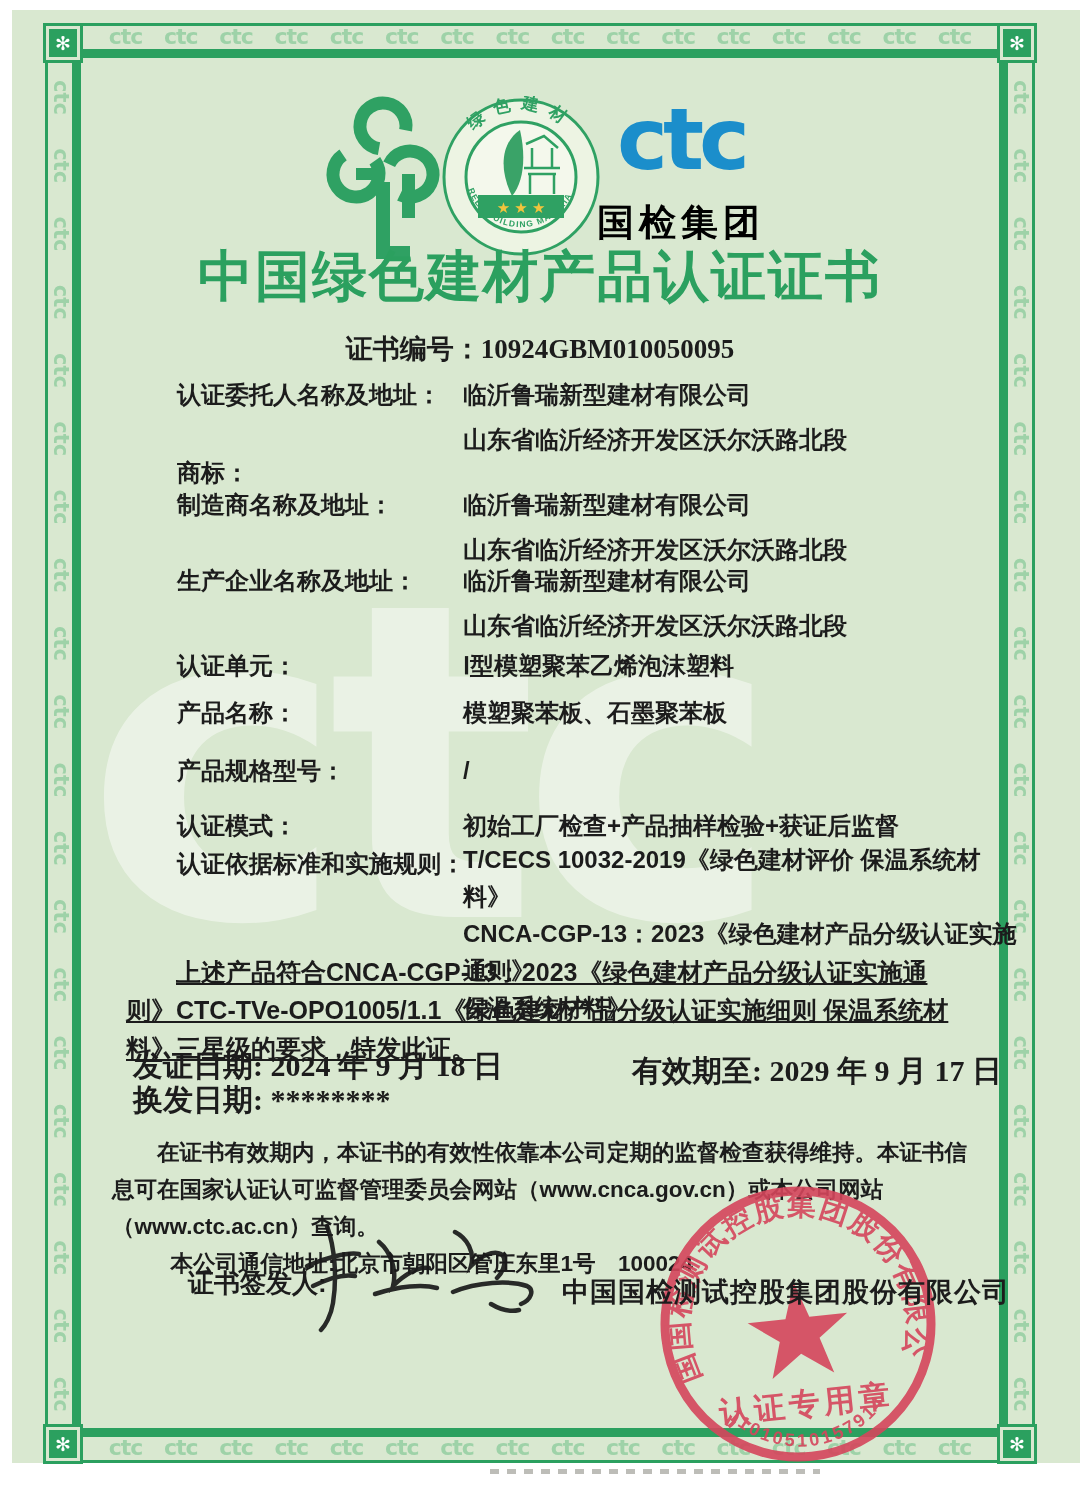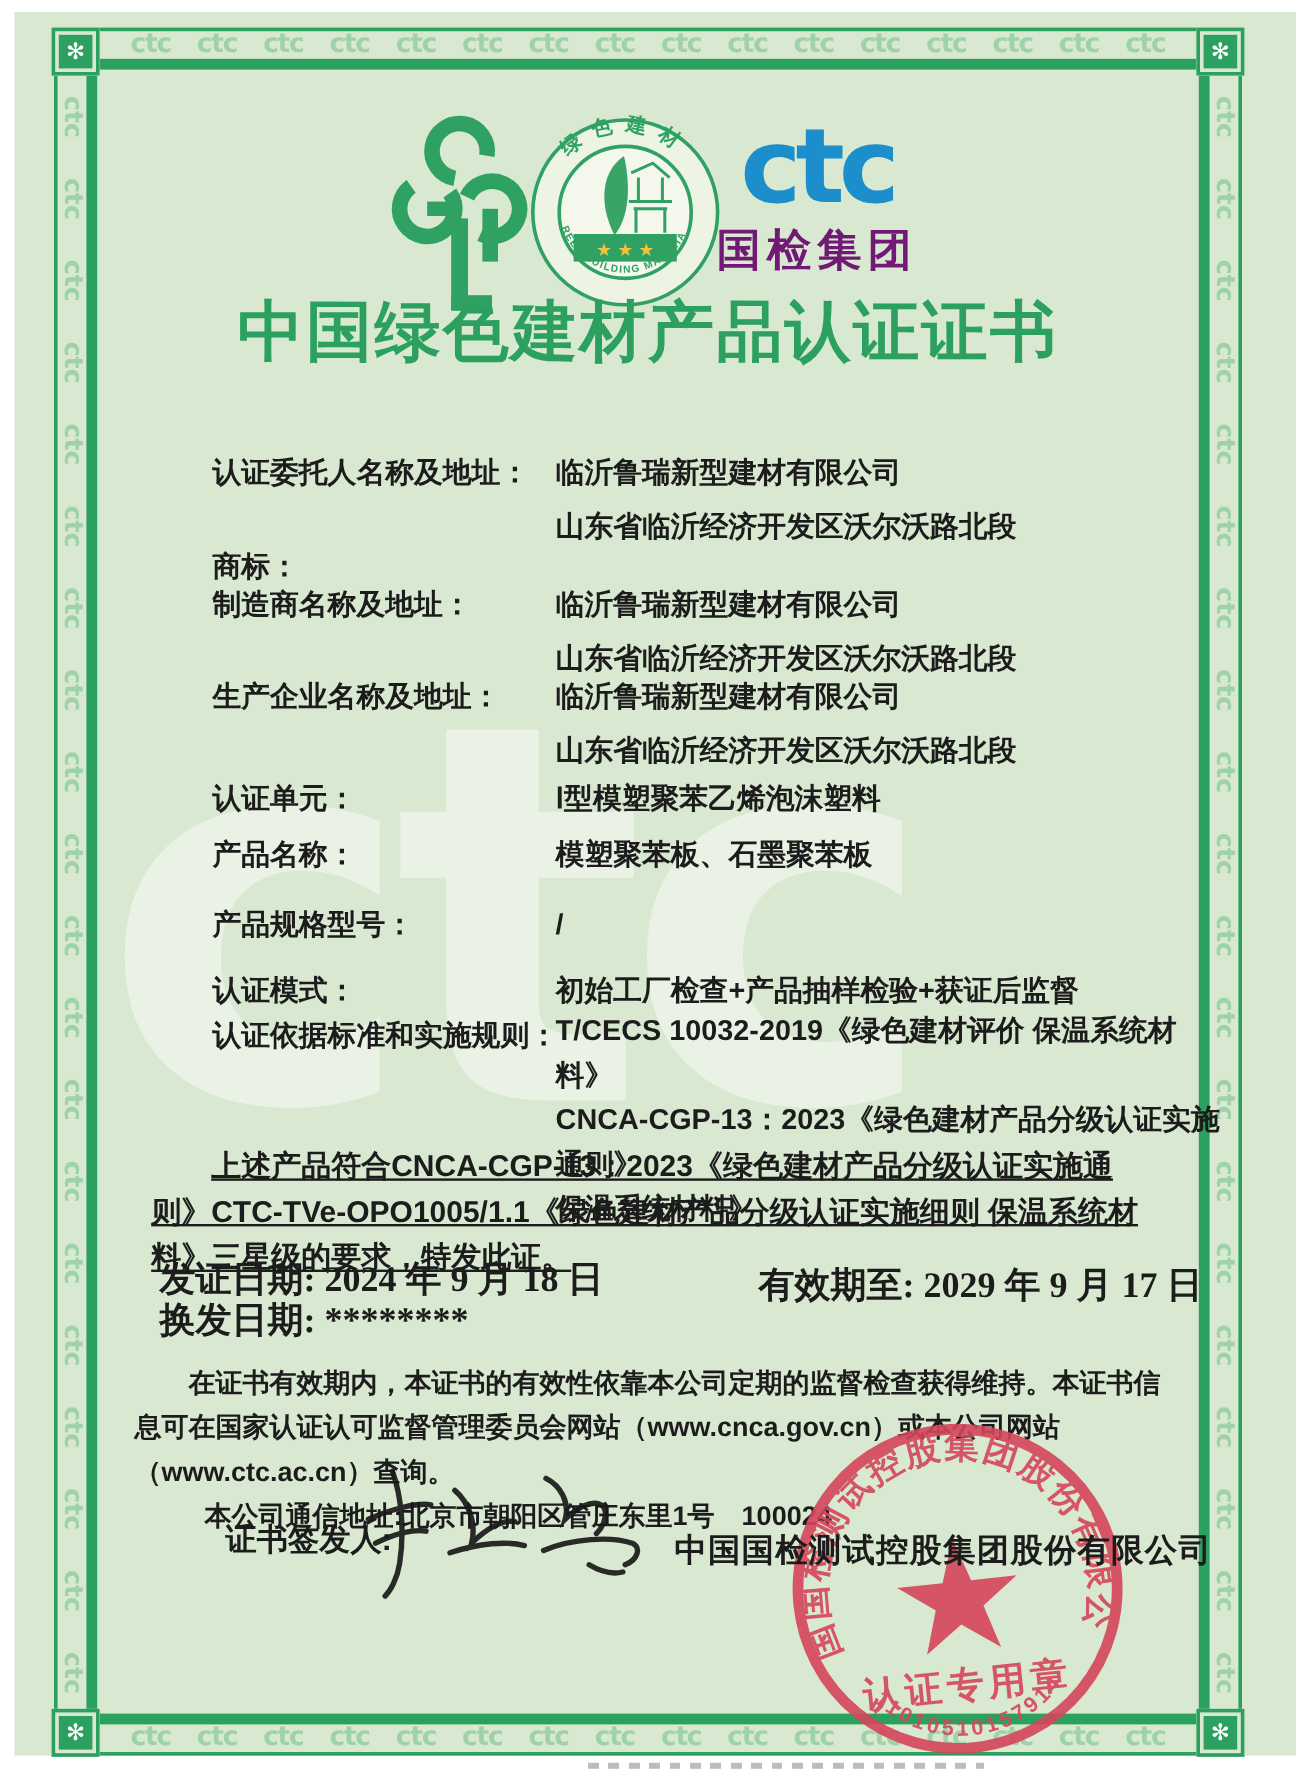--- a/index.html
+++ b/index.html
@@ -37,7 +37,7 @@
   #ctc-word{left:597px;top:96px;text-align:center;}
   #ctc-word .w{font-family:"DejaVu Sans",sans-serif;font-weight:900;font-size:86px;line-height:86px;
         color:var(--blue);letter-spacing:-5px;}
-  #ctc-word .g{font-size:37px;font-weight:900;color:#701a75;letter-spacing:5px;margin-top:2px;}
+  #ctc-word .g{font-size:37px;font-weight:900;color:#000000;letter-spacing:5px;margin-top:16px;}
   #title{left:0;right:0;top:240px;text-align:center;font-size:55px;font-weight:900;color:var(--green);
         letter-spacing:2px;}
   #certline{left:0;right:0;top:331px;text-align:center;font-size:27px;font-weight:bold;

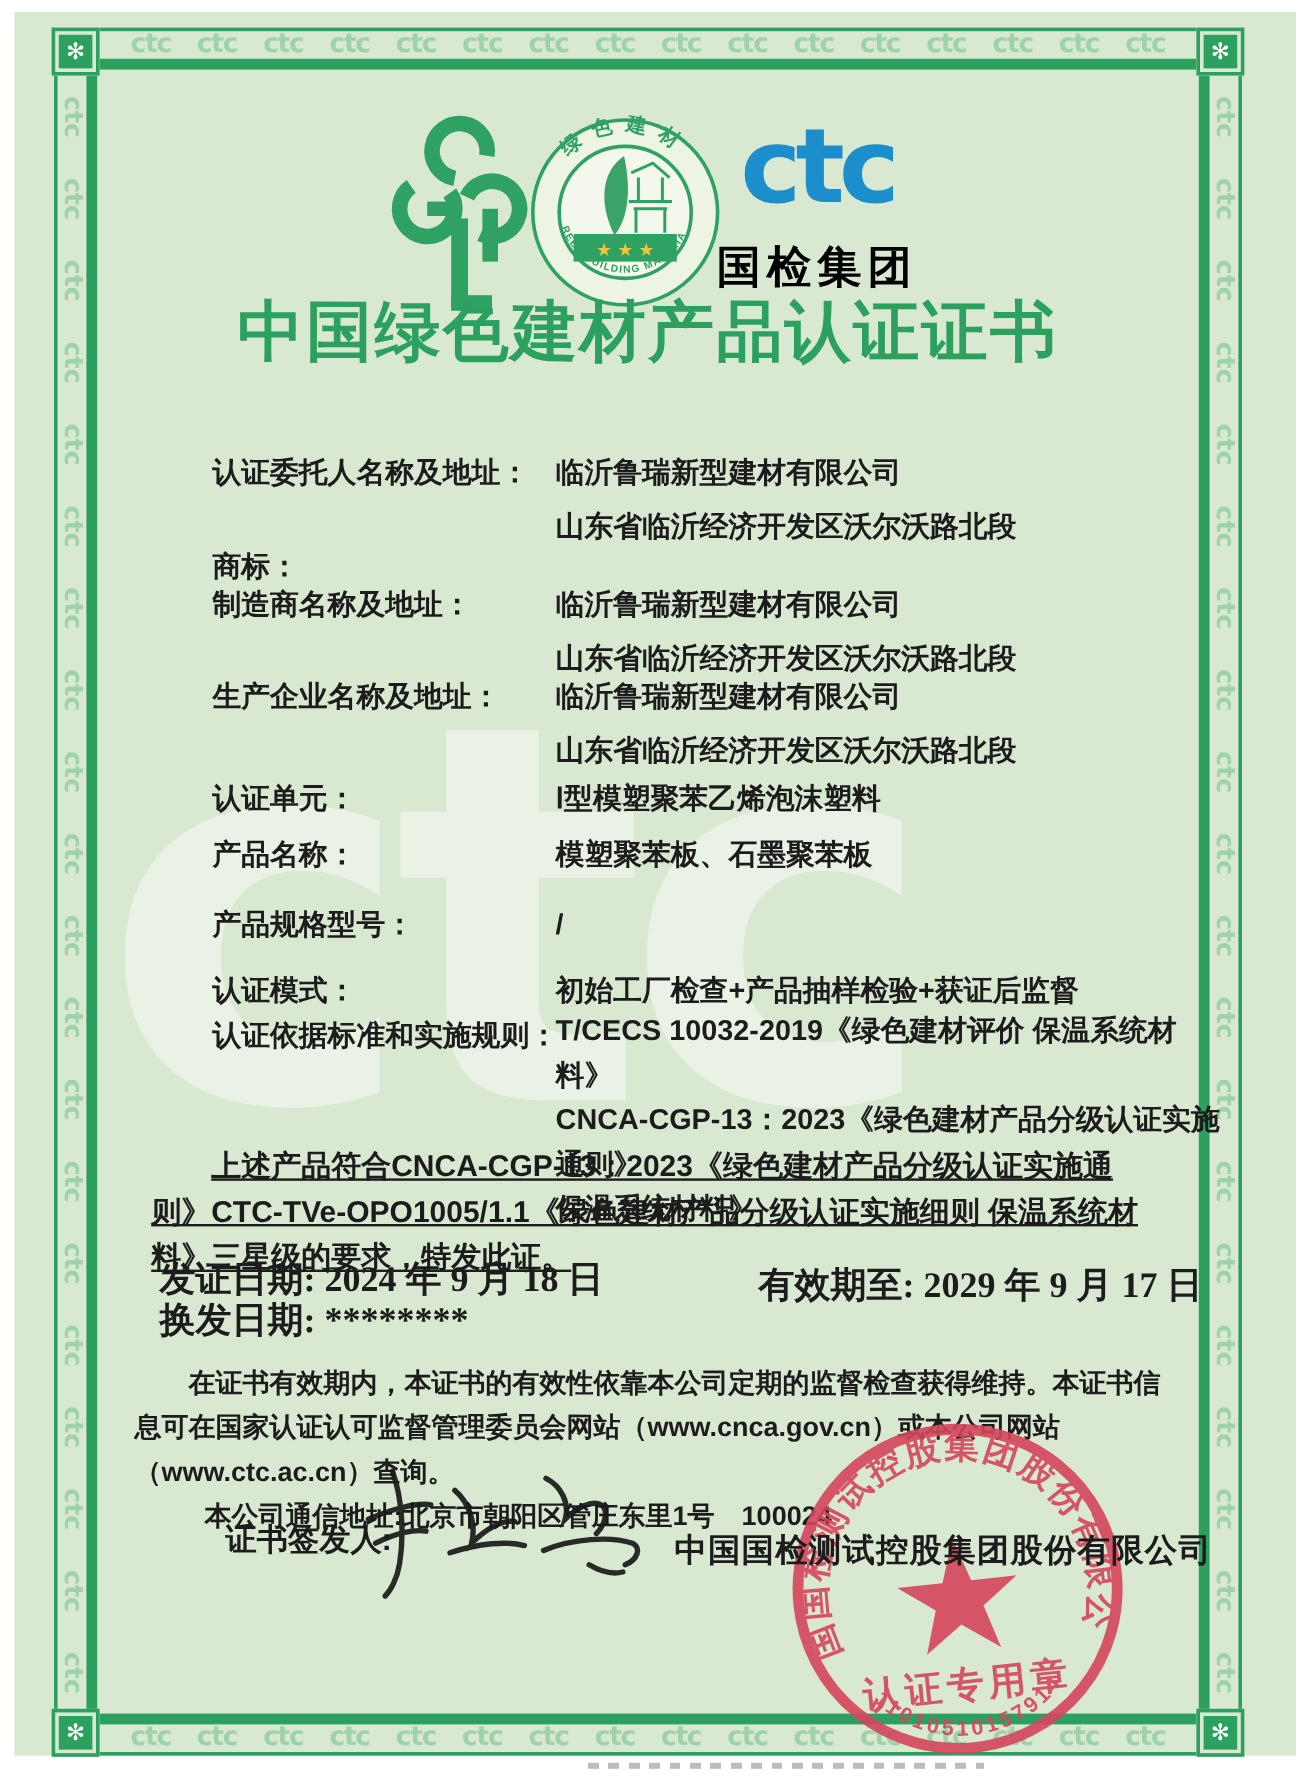--- a/index.html
+++ b/index.html
@@ -130,6 +130,9 @@
   </div>
 
   <div class="abs" id="title">中国绿色建材产品认证证书</div>
+  <div class="abs" id="certline">
+    <span>证书编号：</span><span>10924GBM010050095</span>
+  </div>
 
   <div class="abs frow" style="top:372px">
     <div class="lab">认证委托人名称及地址：</div>

